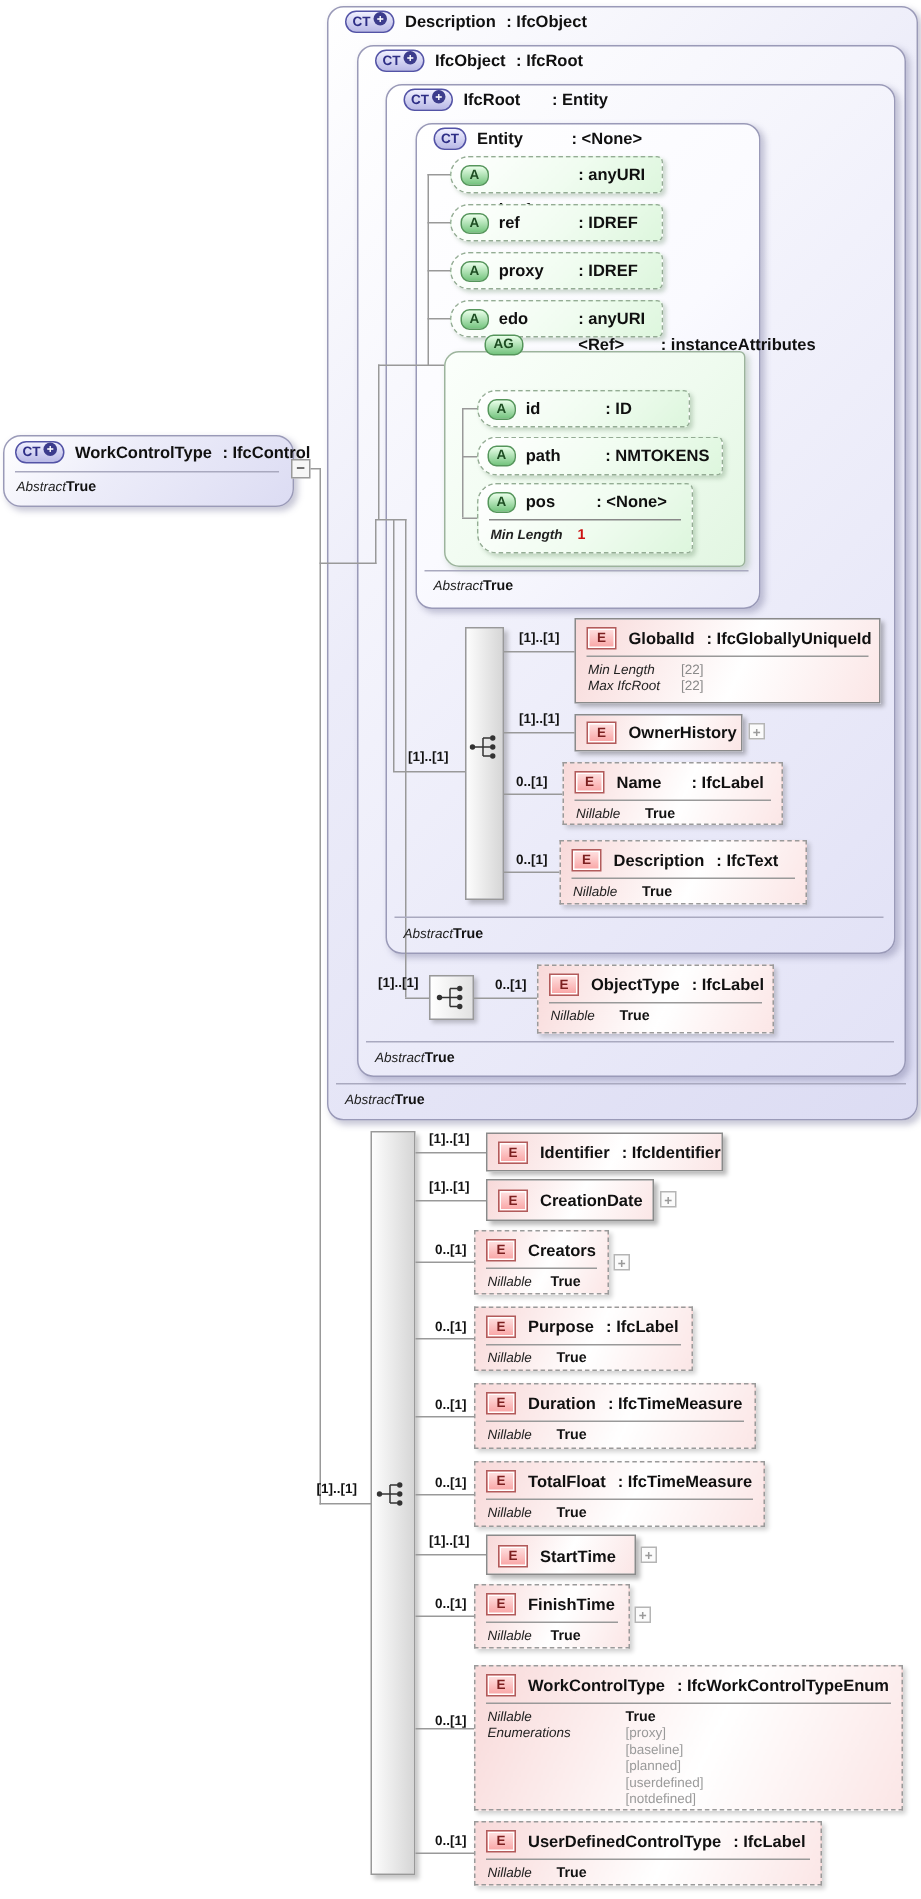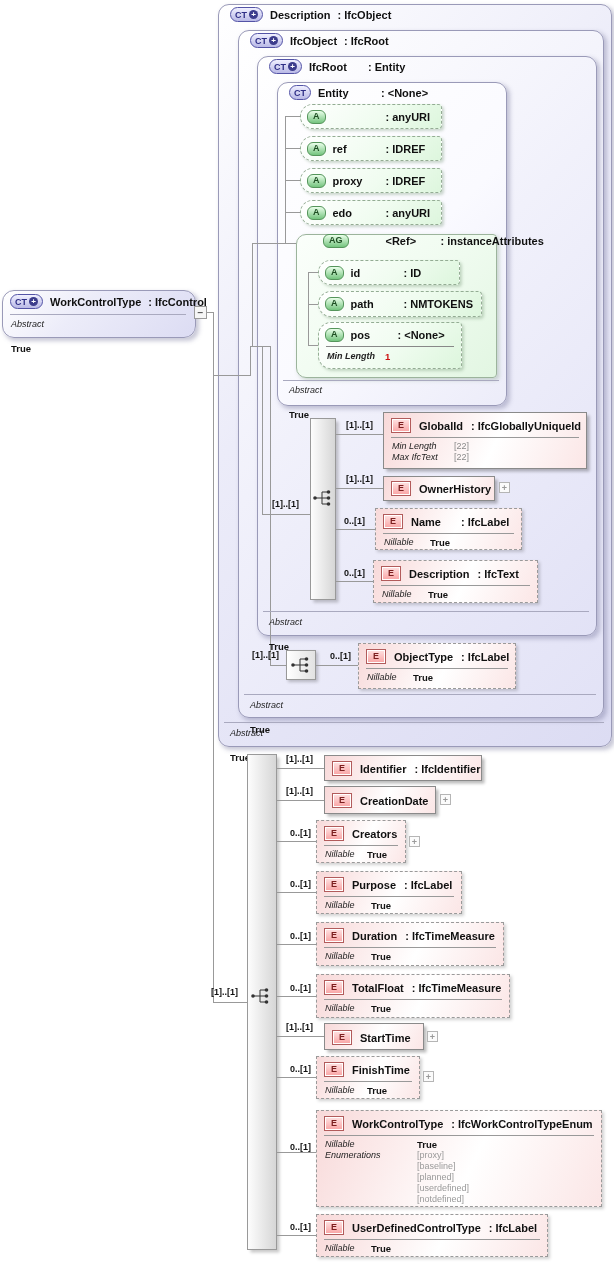--- a/index.html
+++ b/index.html
@@ -15,7 +15,7 @@
        font-weight:bold;font-size:11px;color:#101010;white-space:nowrap;}
   .nm{display:inline-block;}
   
-  .ctbadge{display:inline-flex;align-items:center;gap:2px;border:1px solid #5353a6;border-radius:8px;
+  .ctbadge{display:inline-flex;gap:2px;border:1px solid #5353a6;border-radius:8px;
            background:linear-gradient(180deg,#f0f0ff,#b9b9e6);color:#2e2e86;
            font:bold 9px/12px "Liberation Sans",sans-serif;padding:0 4px;height:13px;}
   .pluscirc{display:inline-block;width:9px;height:9px;border-radius:50%;background:#3c3c8c;color:#fff;

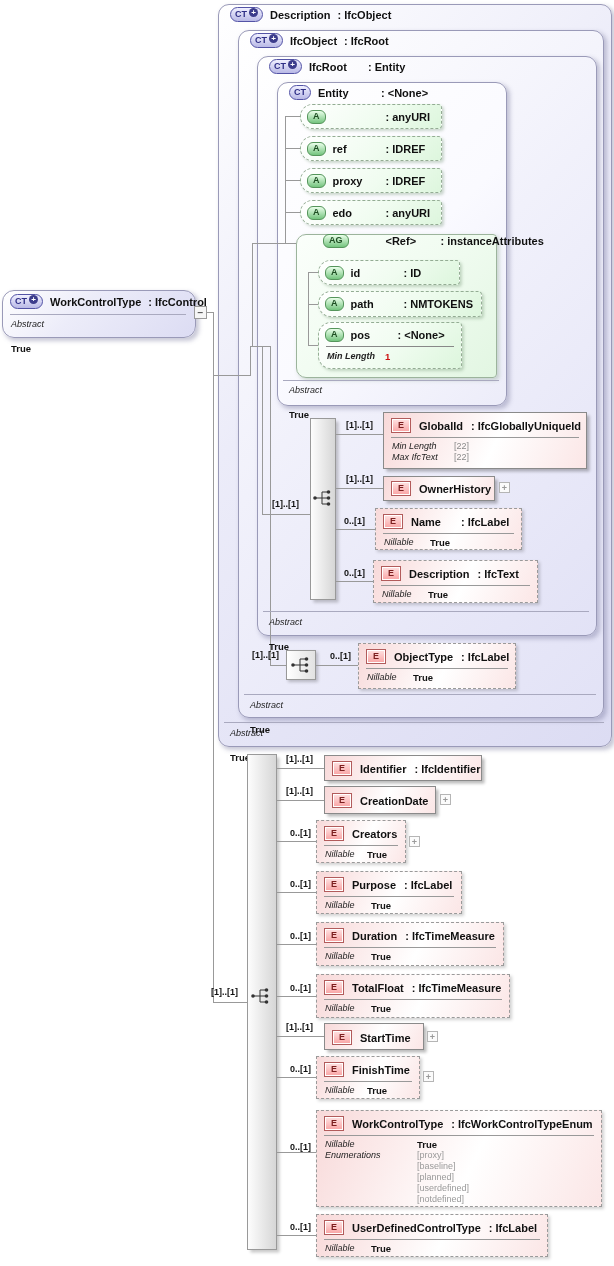--- a/index.html
+++ b/index.html
@@ -173,7 +173,7 @@
   </div>
 
   <div class="aggroup" style="left:296px;top:234px;width:201px;height:144px;"></div>
-  <div class="hdr" style="left:302px;top:234px;padding-left:21px;">
+  <div class="hdr" style="left:302px;top:223px;padding-left:21px;">
     <span class="abadge">AG</span>
     <span class="nm" style="min-width:48px;margin-left:30px;">&lt;Ref&gt;</span>
     <span>: instanceAttributes</span>

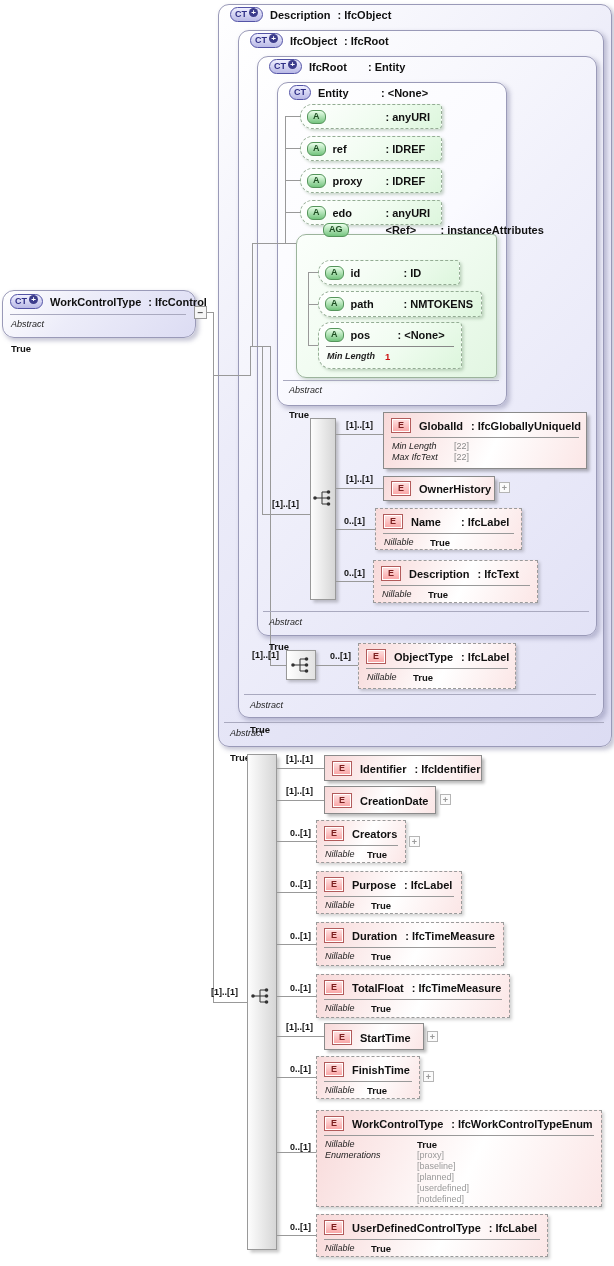--- a/index.html
+++ b/index.html
@@ -54,7 +54,7 @@
   .red{color:#cc1111;}
   
   .sep{position:absolute;height:1px;background:#a9a9bf;}
-  .absrow{position:absolute;display:flex;gap:14px;font-size:9px;font-style:italic;color:#222;white-space:nowrap;flex-direction:column;}
+  .absrow{position:absolute;display:flex;font-size:9px;font-style:italic;color:#222;white-space:nowrap;}
   .absrow .pval{font-style:normal;}
   
   .card{position:absolute;font-weight:bold;font-size:9px;color:#111;white-space:nowrap;}

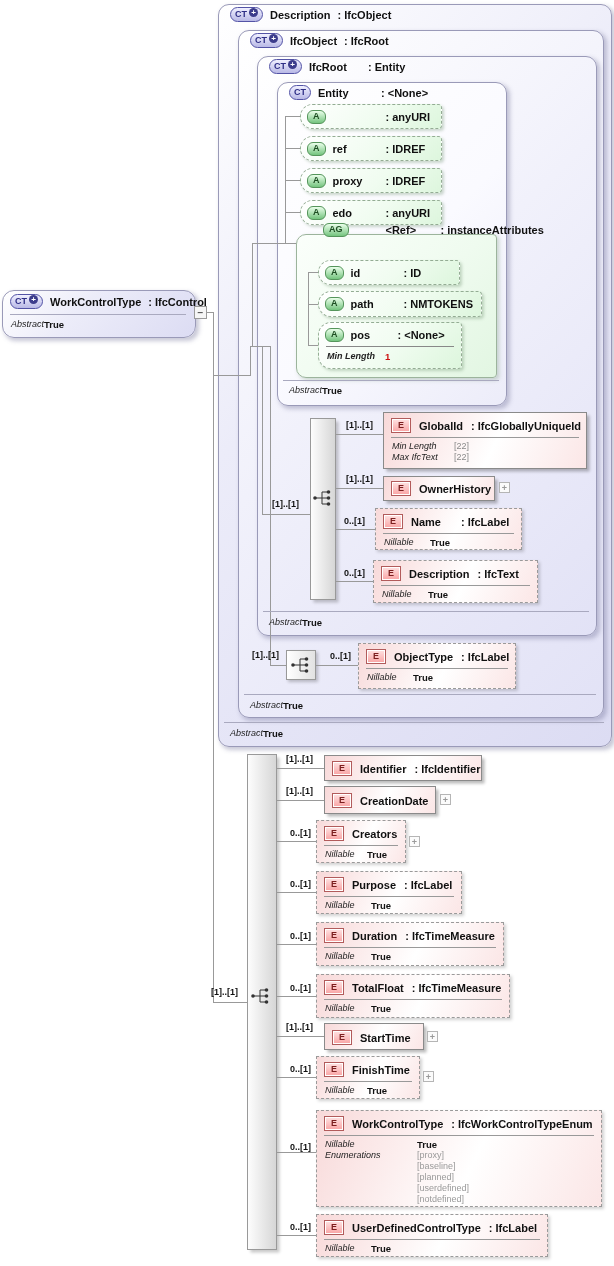--- a/index.html
+++ b/index.html
@@ -243,7 +243,7 @@
           <span class="pdim">[22]</span>
         </div>
       <div class="prow">
-          <span class="plabel" style="width:62px;">Max IfcText</span>
+          <span class="plabel" style="width:62px;">Max IfcRoot</span>
           <span class="pdim">[22]</span>
         </div>
     </div>

